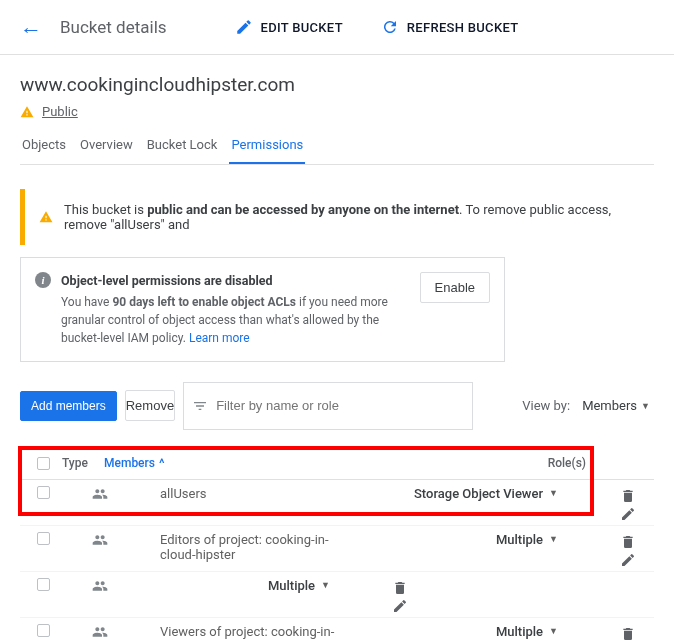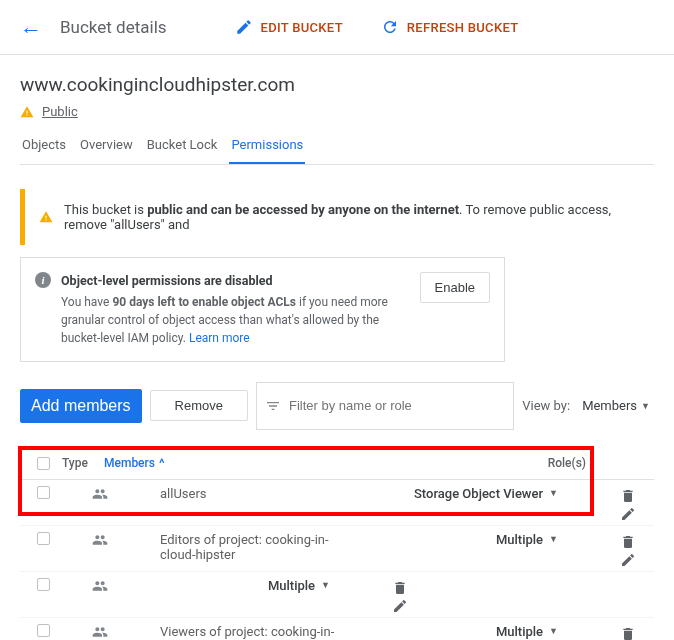--- a/index.html
+++ b/index.html
@@ -8,7 +8,7 @@
     .header-bar { display: flex; align-items: center; padding: 14px 20px; border-bottom: 1px solid #e0e0e0; gap: 18px; }
     .back-arrow { color: #1a73e8; font-size: 22px; cursor: pointer; }
     .page-title { font-size: 17px; color: #5f6368; font-weight: 400; flex: 0 0 auto; margin-right: 50px; }
-    .action-btn { display: flex; align-items: center; gap: 8px; color: #c2410c; font-weight: 500; font-size: 13px; letter-spacing: 0.3px; cursor: pointer; margin-right: 20px; }
+    .action-btn { display: flex; align-items: center; gap: 8px; color: #0f172a; font-weight: 500; font-size: 13px; letter-spacing: 0.3px; cursor: pointer; margin-right: 20px; }
     .action-btn svg { width: 18px; height: 18px; fill: #1a73e8; }
     
     .content { padding: 18px 20px 0; }

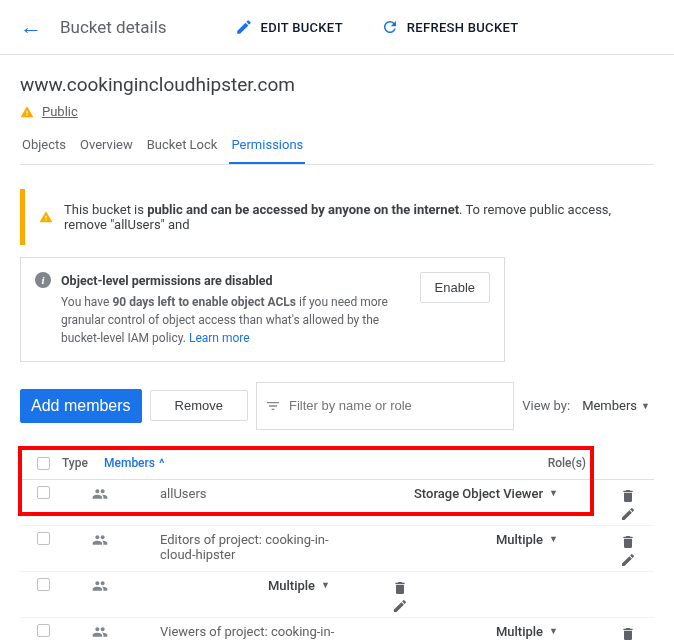--- a/index.html
+++ b/index.html
@@ -33,7 +33,7 @@
     .enable-btn { border: 1px solid #dadce0; background: #fff; padding: 7px 14px; font-size: 13px; border-radius: 2px; cursor: pointer; align-self: flex-start; color: #3c4043; }
     
     .controls-row { display: flex; align-items: center; gap: 8px; margin-bottom: 18px; }
-    .add-btn { background: #1a73e8; color: #fff; border: 1px solid #1a73e8; padding: 7px 10px; font-size: 16px; font-weight: 500; border-radius: 2px; cursor: pointer; }
+    .add-btn { background: #1a73e8; color: #fff; border: 1px solid #1a73e8; padding: 7px 10px; font-size: 12px; font-weight: 500; border-radius: 2px; cursor: pointer; }
     .remove-btn { border: 1px solid #dadce0; background: #fff; padding: 7px 24px; font-size: 13px; border-radius: 2px; cursor: pointer; color: #3c4043; }
     .filter-wrap { border: 1px solid #dadce0; display: flex; align-items: center; padding: 0 8px; height: 48px; flex: 1; max-width: 290px; gap: 8px; }
     .filter-wrap input { border: none; outline: none; font-size: 13px; flex: 1; }

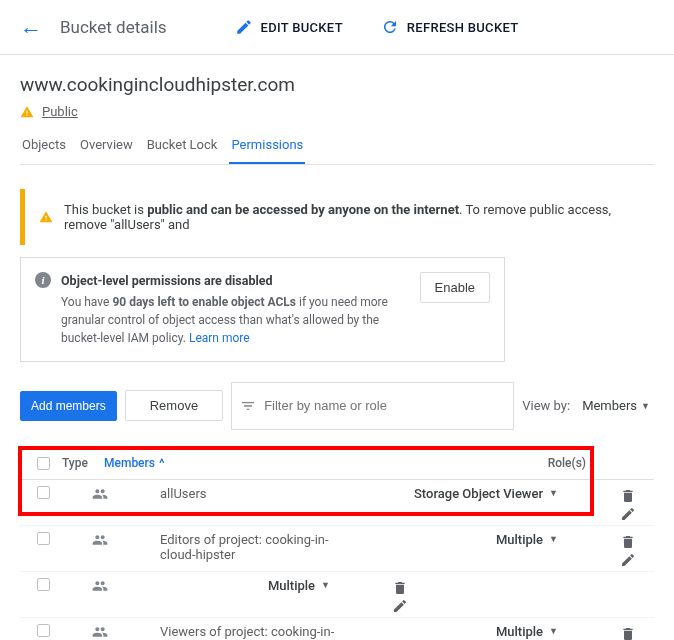--- a/index.html
+++ b/index.html
@@ -34,7 +34,7 @@
     
     .controls-row { display: flex; align-items: center; gap: 8px; margin-bottom: 18px; }
     .add-btn { background: #1a73e8; color: #fff; border: 1px solid #1a73e8; padding: 7px 10px; font-size: 12px; font-weight: 500; border-radius: 2px; cursor: pointer; }
-    .remove-btn { border: 1px solid #dadce0; background: #fff; padding: 7px 24px; font-size: 13px; border-radius: 2px; cursor: pointer; color: #3c4043; }
+    .remove-btn { border: 1px solid #dadce0; background: #fff; padding: 7px 0; font-size: 13px; border-radius: 2px; cursor: pointer; color: #3c4043; }
     .filter-wrap { border: 1px solid #dadce0; display: flex; align-items: center; padding: 0 8px; height: 48px; flex: 1; max-width: 290px; gap: 8px; }
     .filter-wrap input { border: none; outline: none; font-size: 13px; flex: 1; }
     .filter-icon { width: 16px; height: 16px; fill: #80868b; }

